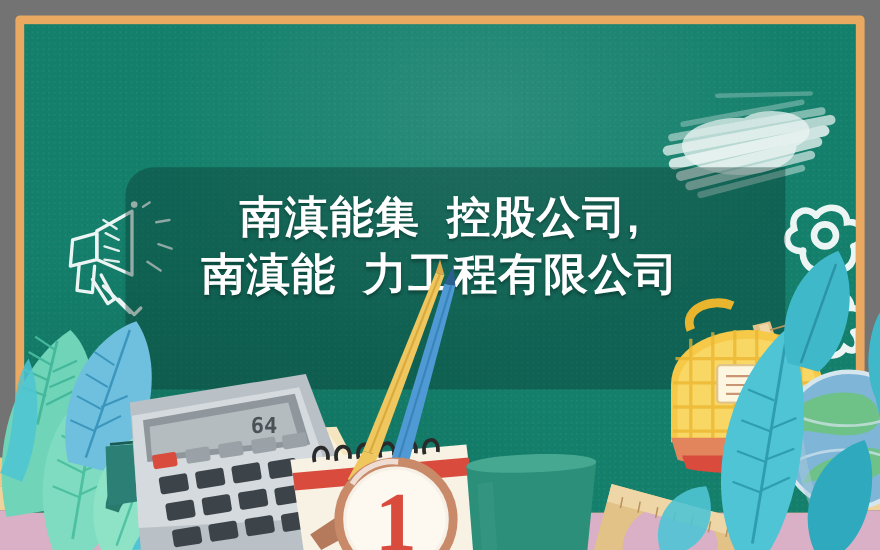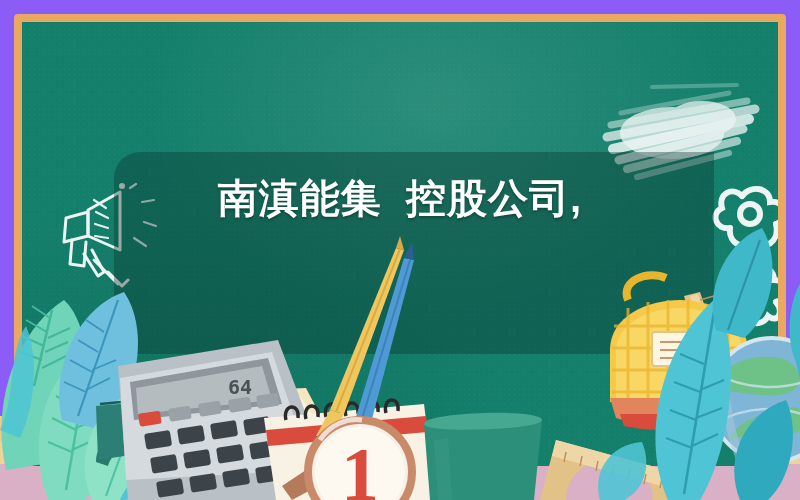--- a/index.html
+++ b/index.html
@@ -11,7 +11,7 @@
     position:relative;
     width:800px; height:500px;
     overflow:hidden;
-    background:#8b5cf6;
+    background:#737373;
   }
 
   

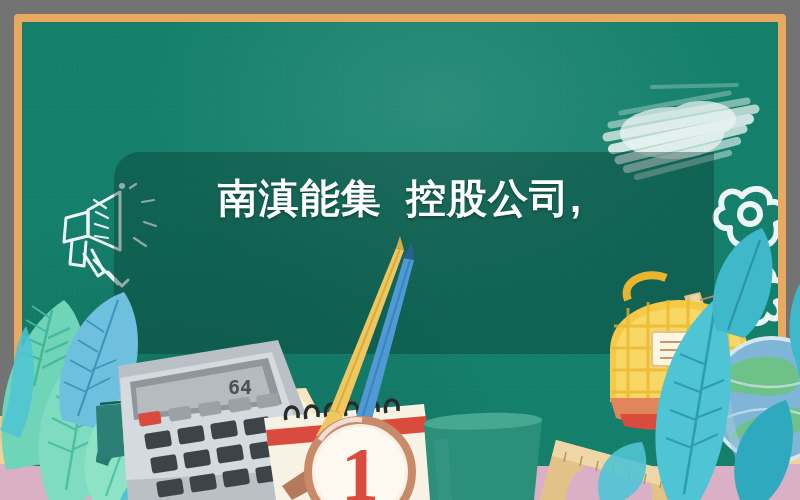--- a/index.html
+++ b/index.html
@@ -171,7 +171,7 @@
     </div>
   </div>
 
-  <div class="headline"><span>南滇能集  控股公司,</span><br></div>
+  <div class="headline"><span>南滇能集  控股公司,</span><br><span>南滇能  力工程有限公司</span></div>
 
   <svg id="objects" width="800" height="500" viewBox="0 0 800 500">
 

